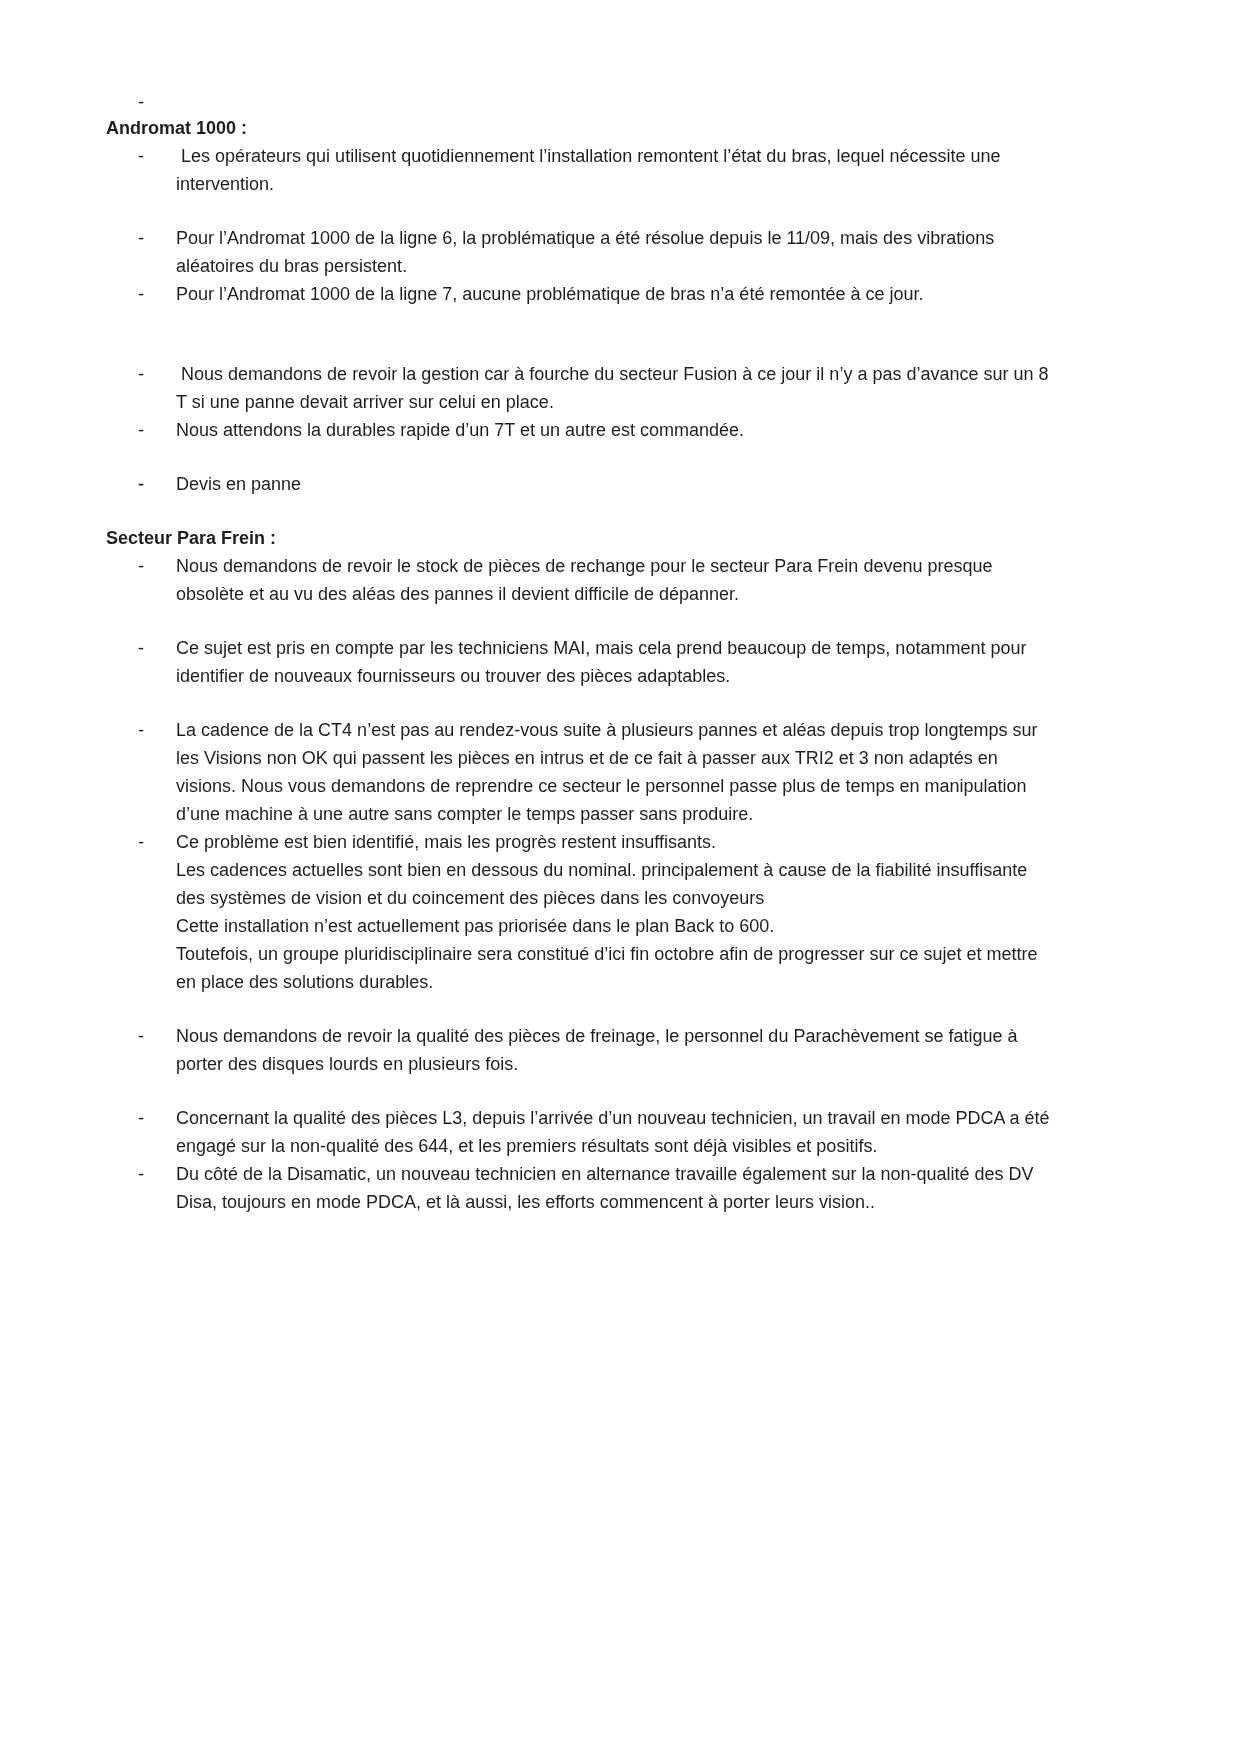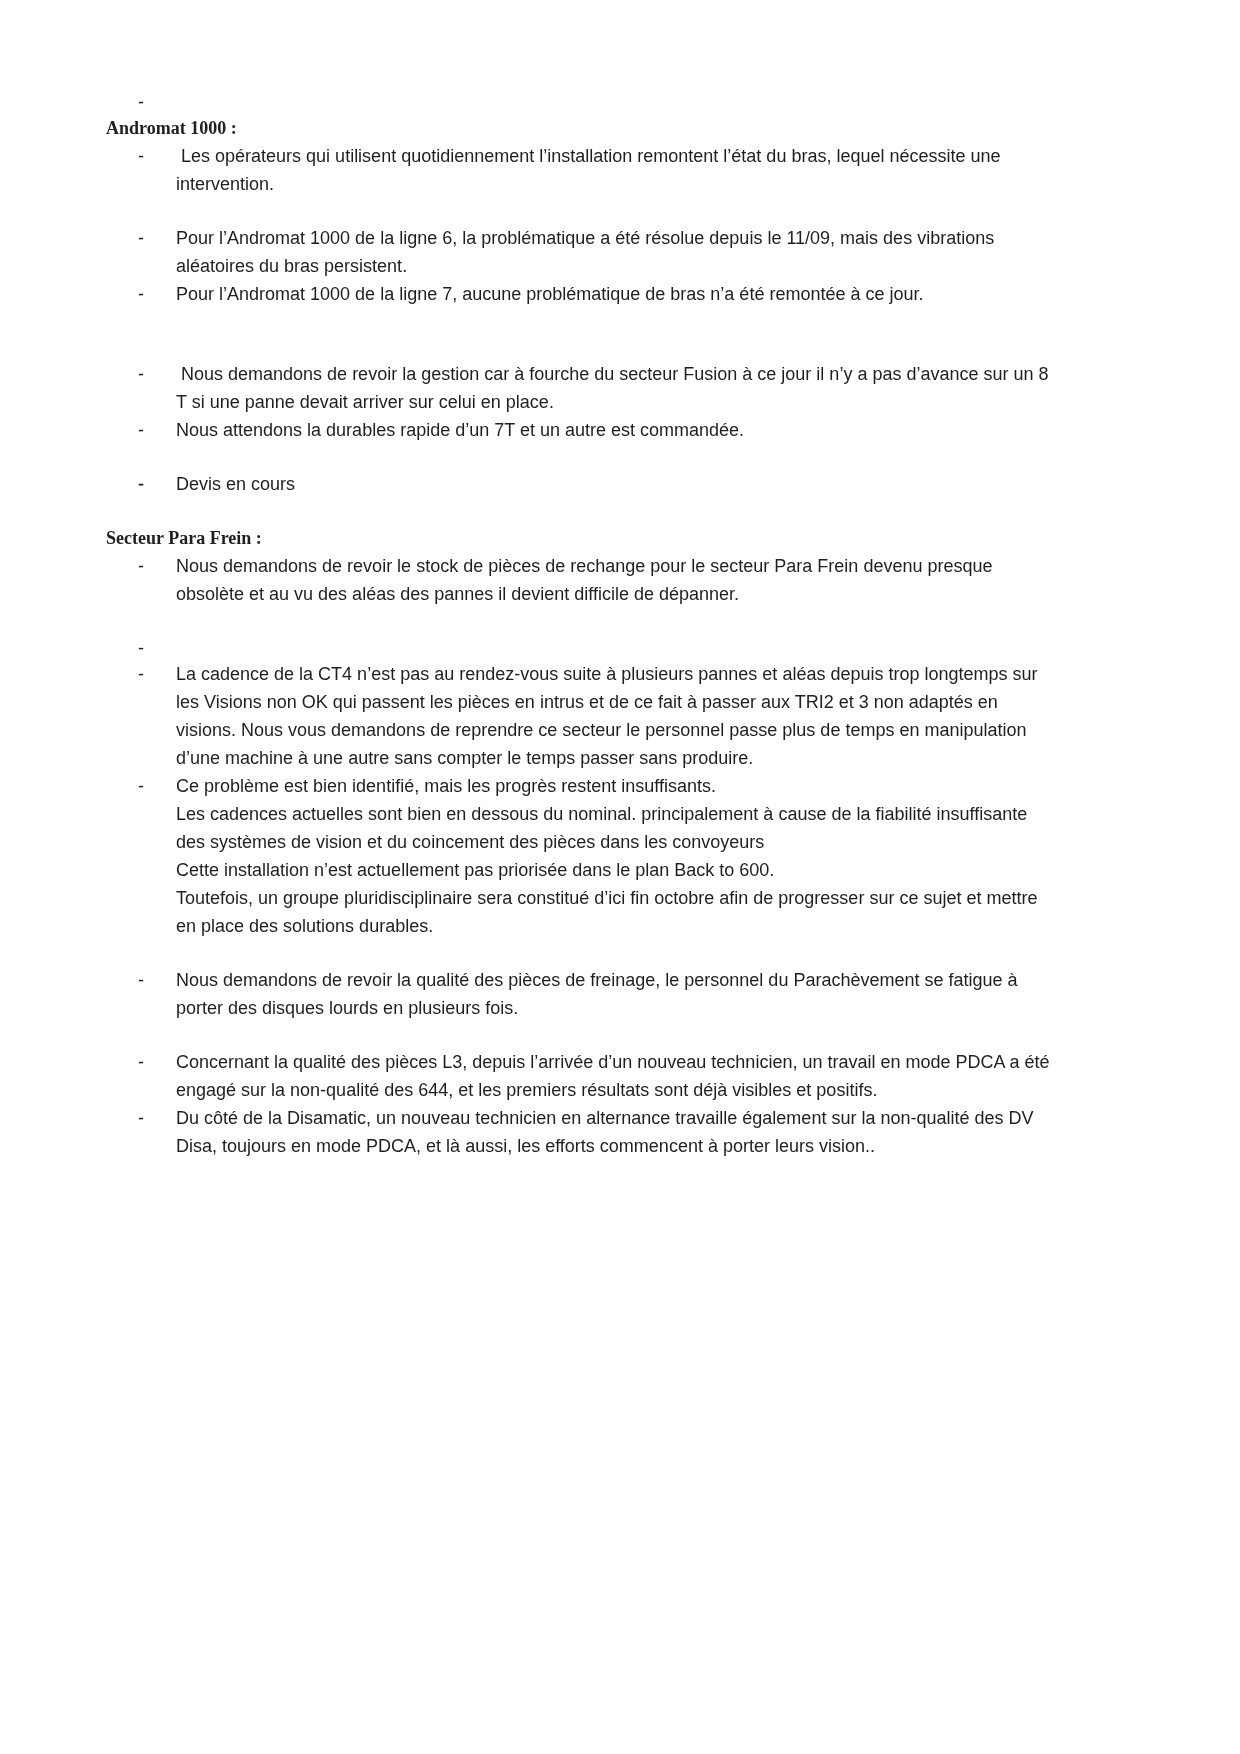--- a/index.html
+++ b/index.html
@@ -25,7 +25,6 @@
   }
   .heading {
     font-weight: bold;
-    font-family: Liberation Serif, serif;
   }
   .li {
     position: relative;

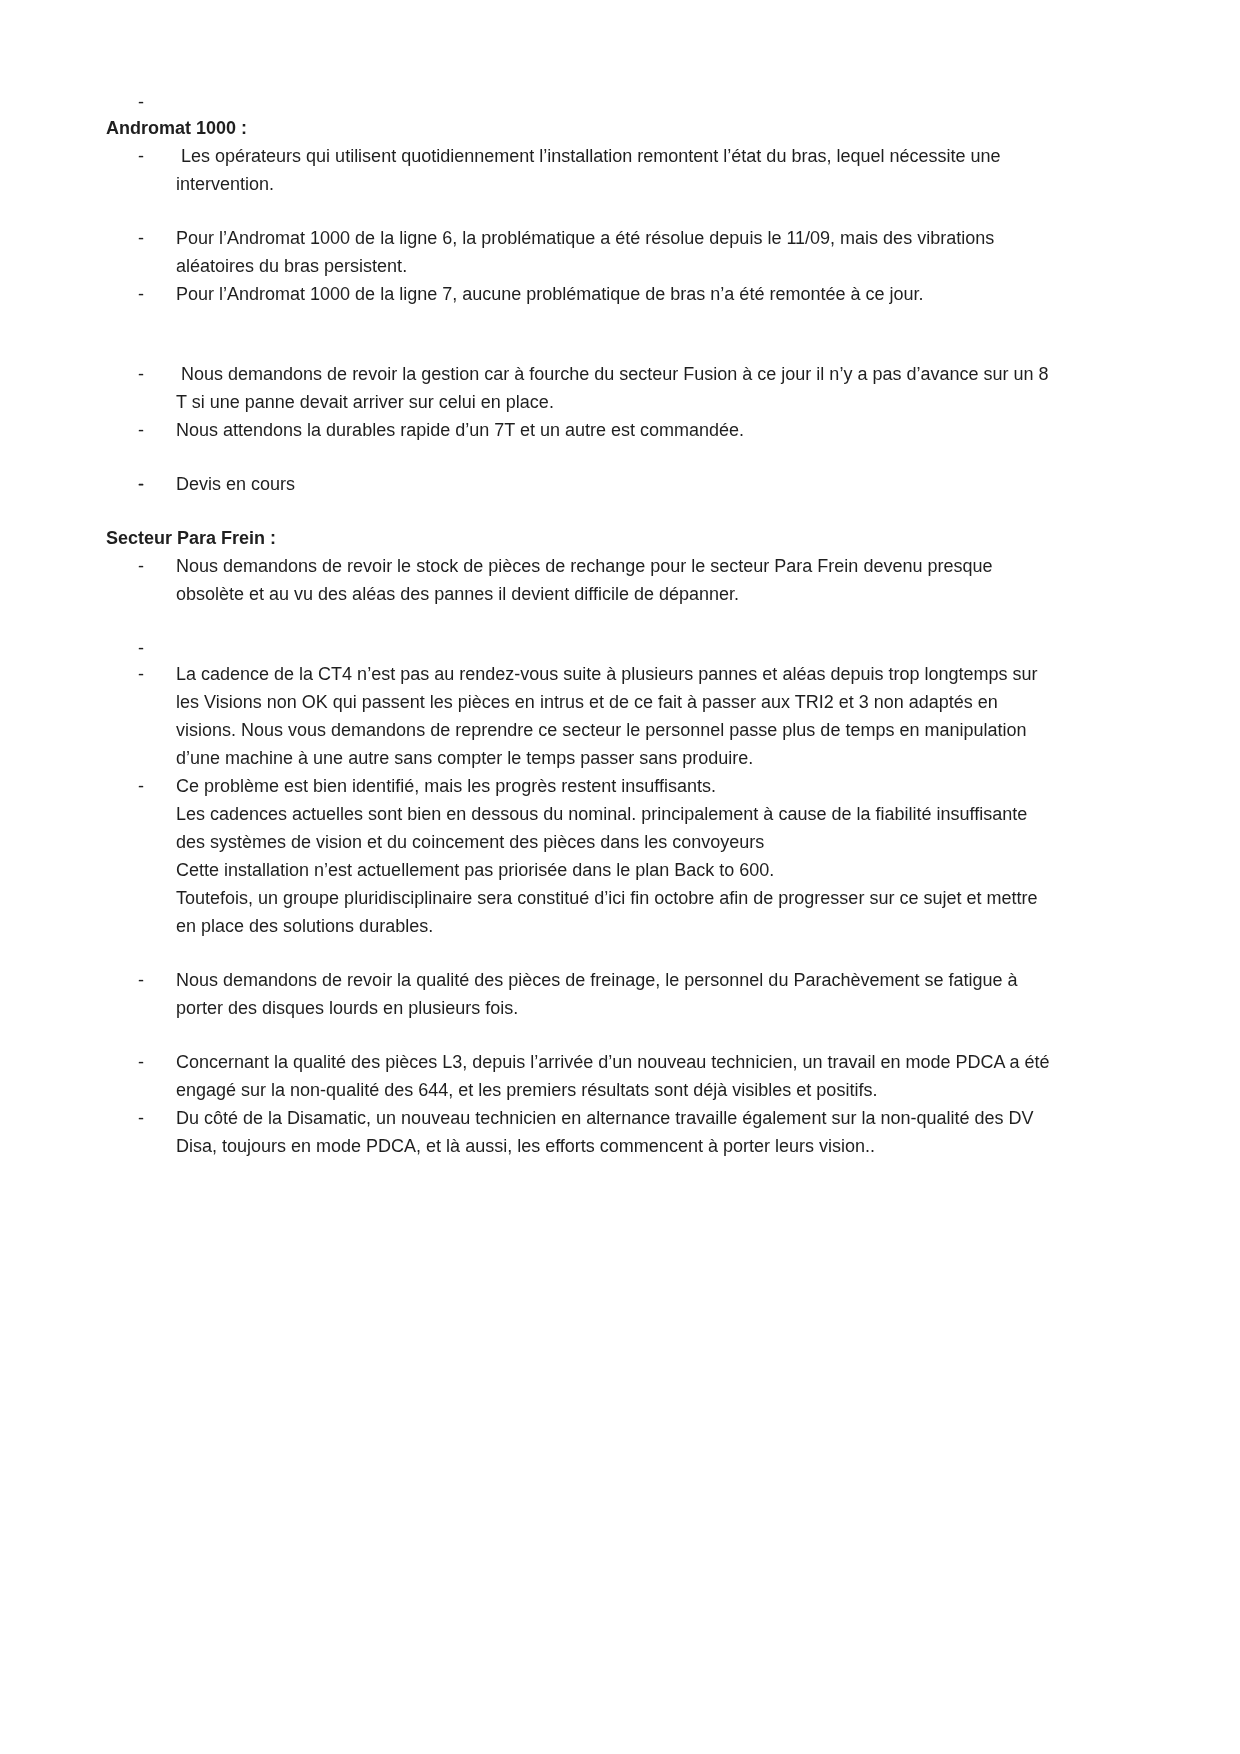--- a/index.html
+++ b/index.html
@@ -94,7 +94,7 @@
 
     <div class="li">
       <span class="dash">-</span>
-      <span class="txt">Devis en cours</span>
+      <span class="txt">Devis en panne</span>
     </div>
 
     <div class="blank"></div>

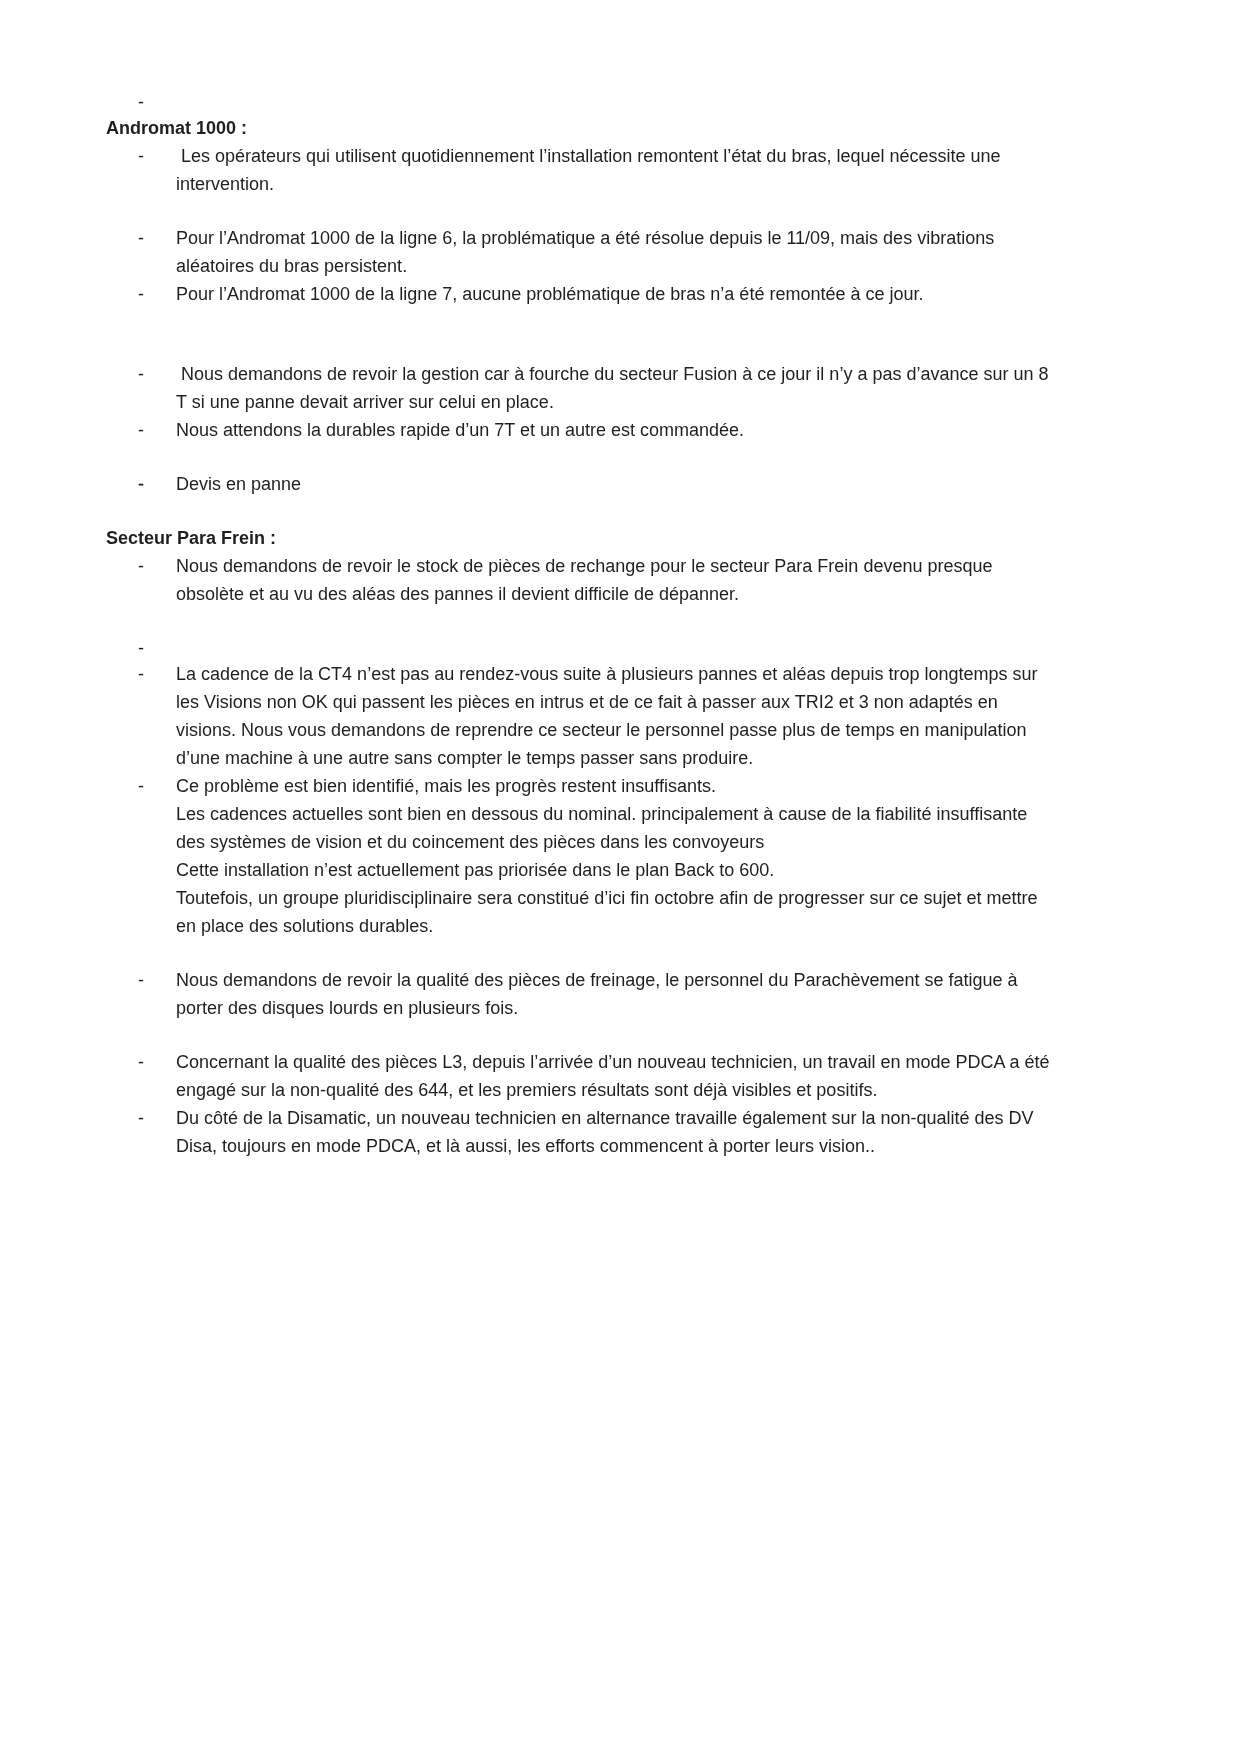--- a/index.html
+++ b/index.html
@@ -110,6 +110,7 @@
 
     <div class="li">
       <span class="dash">-</span>
+      <span class="txt">Ce sujet est pris en compte par les techniciens MAI, mais cela prend beaucoup de temps, notamment pour identifier de nouveaux fournisseurs ou trouver des pièces adaptables.</span>
     </div>
 
     <div class="blank"></div>

